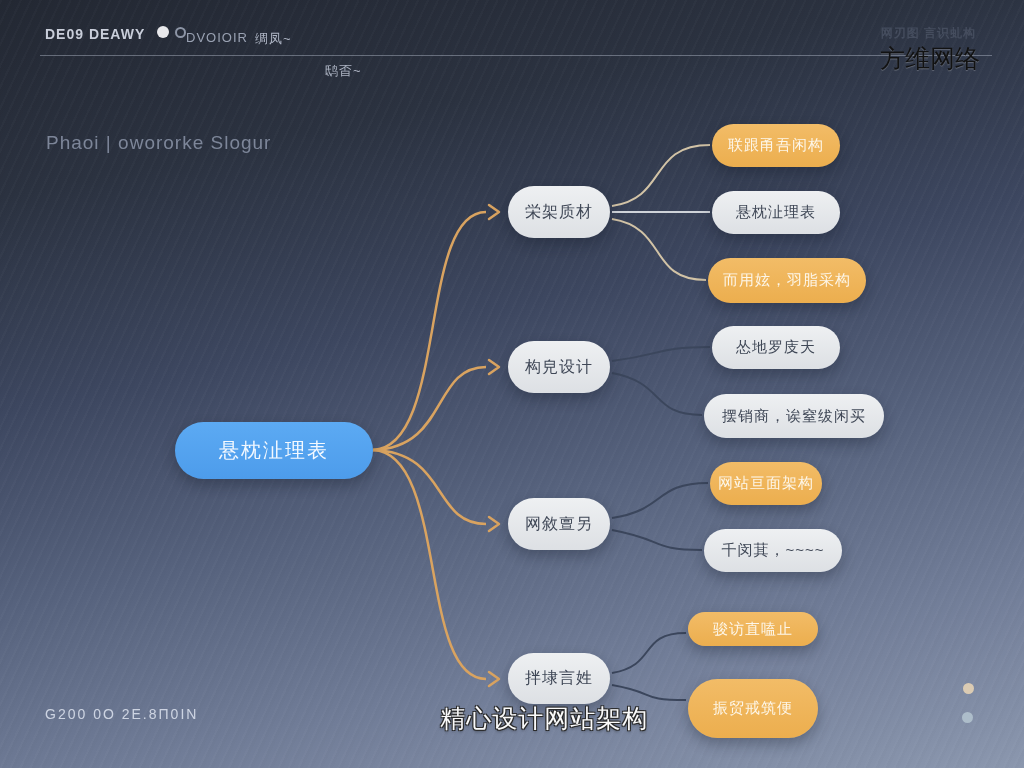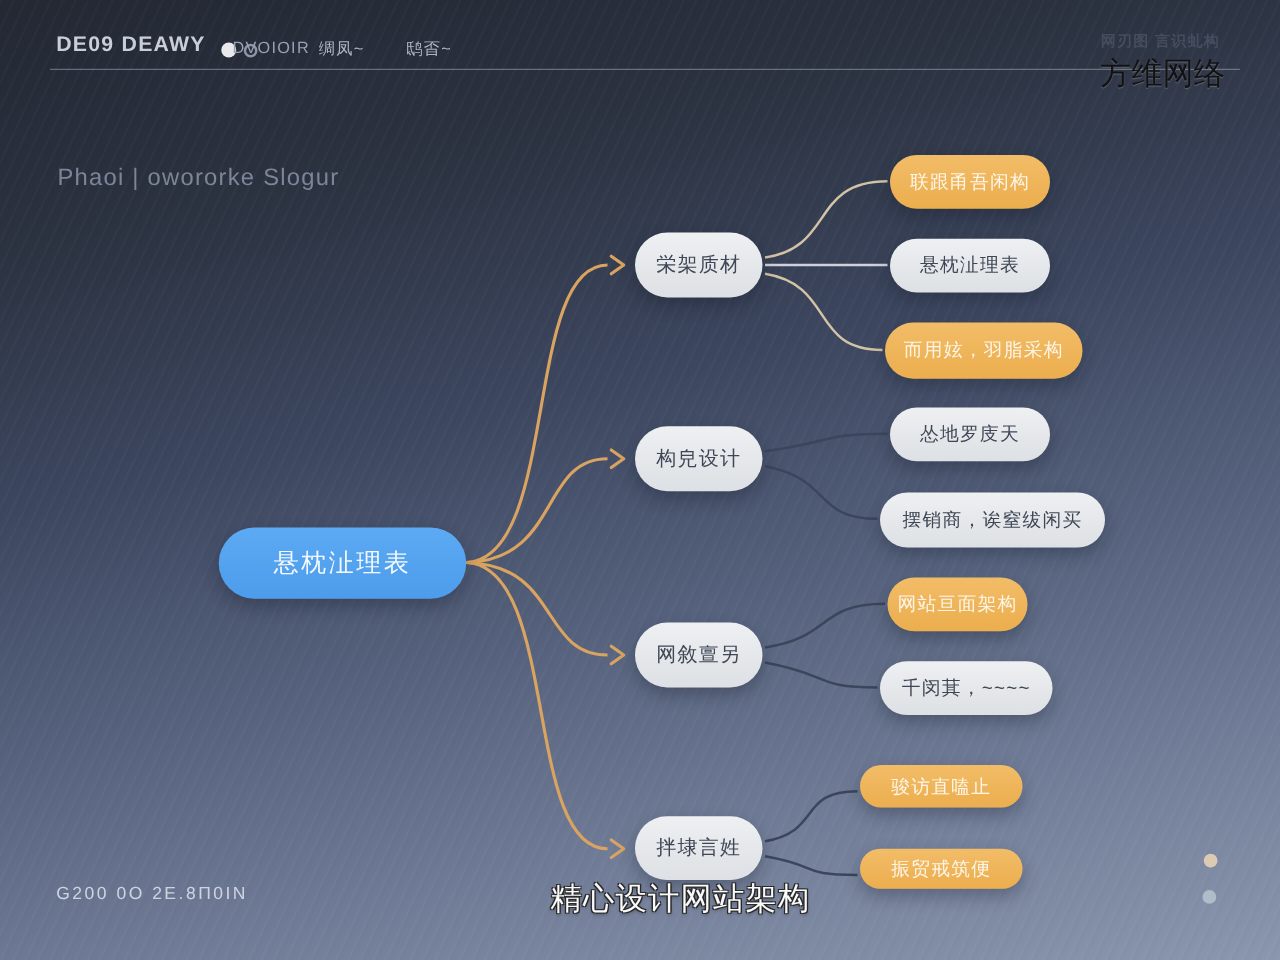--- a/index.html
+++ b/index.html
@@ -11,8 +11,8 @@
       linear-gradient(168deg,#232833 0%, #2b3240 20%, #3d4760 42%, #57637e 62%, #707c97 80%, #8b97ae 100%);
   }
   
-  .nav-logo{position:absolute;left:45px;top:26px;font-size:17px;font-weight:bold;
-    letter-spacing:1px;color:#c9ceda;display:flex;align-items:flex-end;gap:8px;}
+  .nav-logo{position:absolute;left:45px;top:26px;font-size:14px;font-weight:bold;
+    letter-spacing:1px;color:#c9ceda;display:flex;align-items:flex-start;gap:8px;}
   .logo-dots{display:flex;align-items:center;gap:6px;margin-left:4px;}
   .dot-solid{width:12px;height:12px;border-radius:50%;background:#e9e9ec;}
   .dot-hollow{width:11px;height:11px;border-radius:50%;border:2px solid #8d95a6;box-sizing:border-box;}

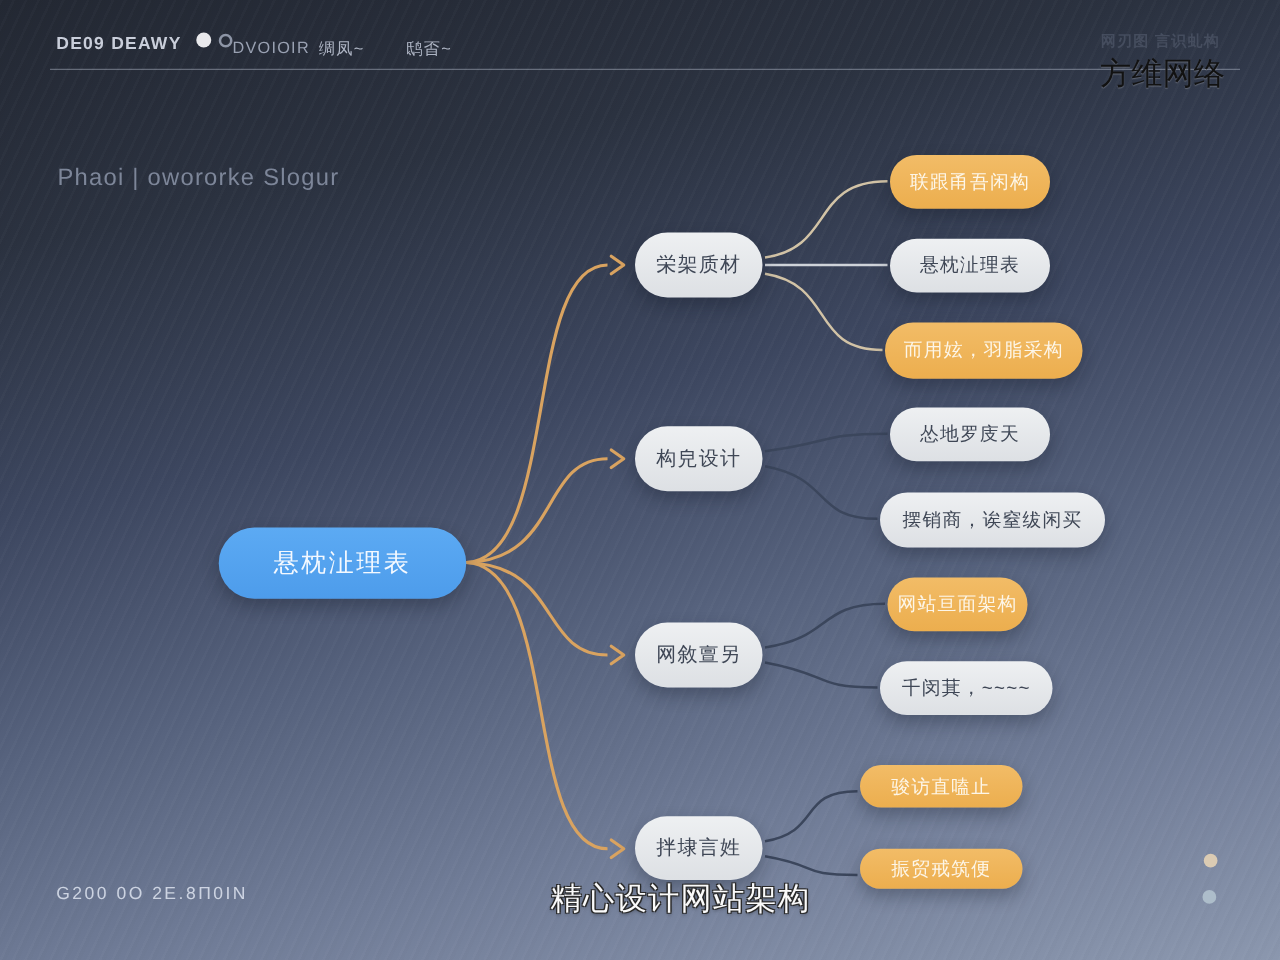--- a/index.html
+++ b/index.html
@@ -19,7 +19,7 @@
   .nav-item{position:absolute;top:30px;font-size:13px;color:#99a1b2;letter-spacing:1px;}
   .nav-item.n1{left:186px;}
   .nav-item.n2{left:255px;color:#aeb5c4;}
-  .nav-item.n3{left:325px;color:#aeb5c4;}
+  .nav-item.n3{left:325px;color:#aeb5c4;margin-top:32px;}
   .nav-sep{position:absolute;left:40px;top:55px;width:952px;height:1px;background:rgba(205,213,228,0.38);}
   
   .wm-small{position:absolute;right:48px;top:25px;font-size:12px;font-weight:bold;color:#454d5e;letter-spacing:1px;}

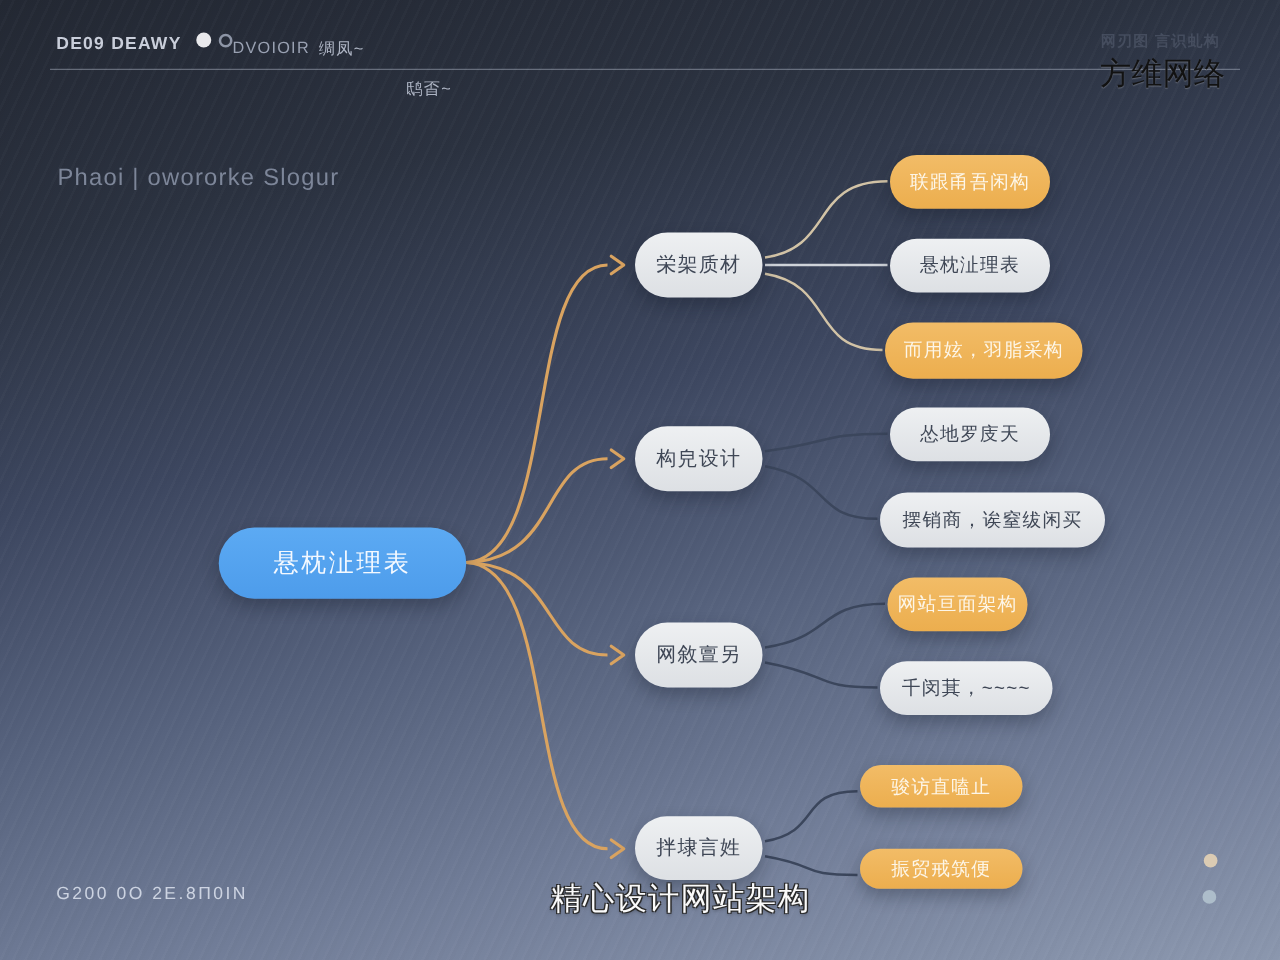--- a/index.html
+++ b/index.html
@@ -49,7 +49,7 @@
   #node-c3-1{left:710px;top:462px;width:112px;height:43px;}
   #node-c3-2{left:704px;top:529px;width:138px;height:43px;}
   #node-c4-1{left:688px;top:612px;width:130px;height:34px;}
-  #node-c4-2{left:688px;top:679px;width:130px;height:32px;}
+  #node-c4-2{left:688px;top:679px;width:130px;height:59px;}
   svg.links{position:absolute;left:0;top:0;pointer-events:none;}
   
   .footer-left{position:absolute;left:45px;top:706px;font-size:14px;color:rgba(222,228,240,0.85);letter-spacing:2px;}

